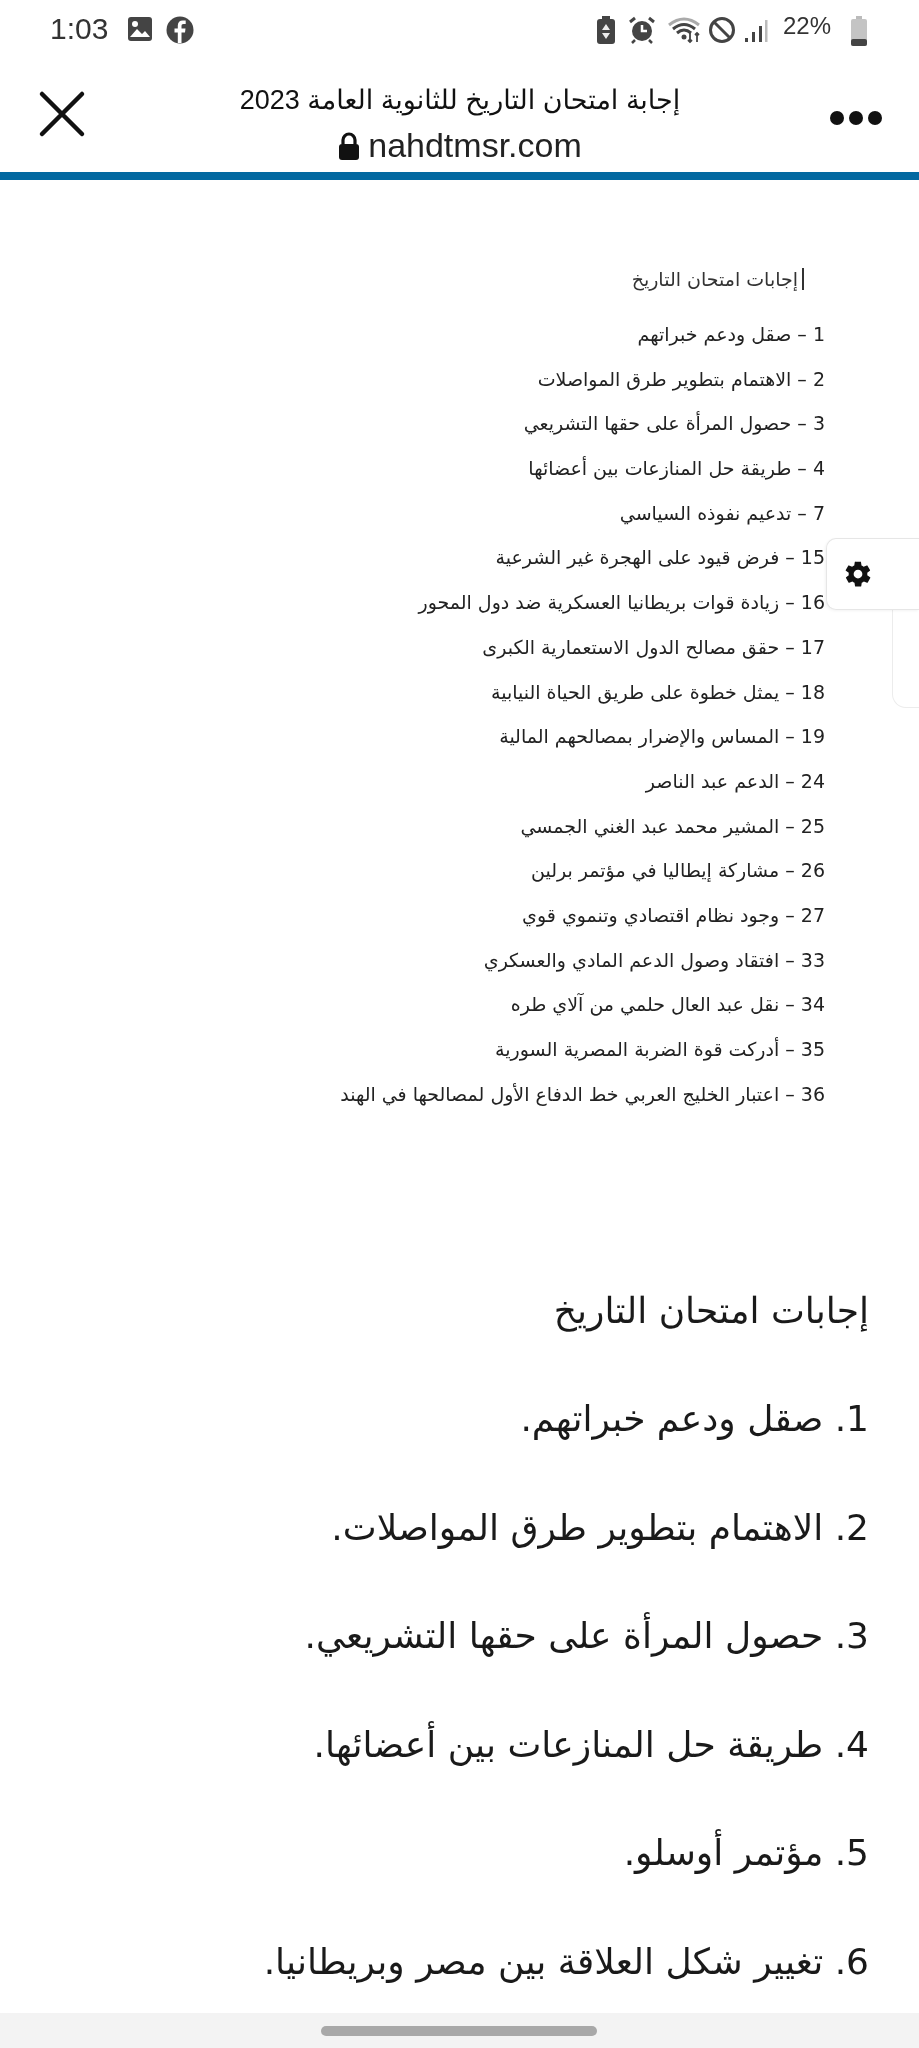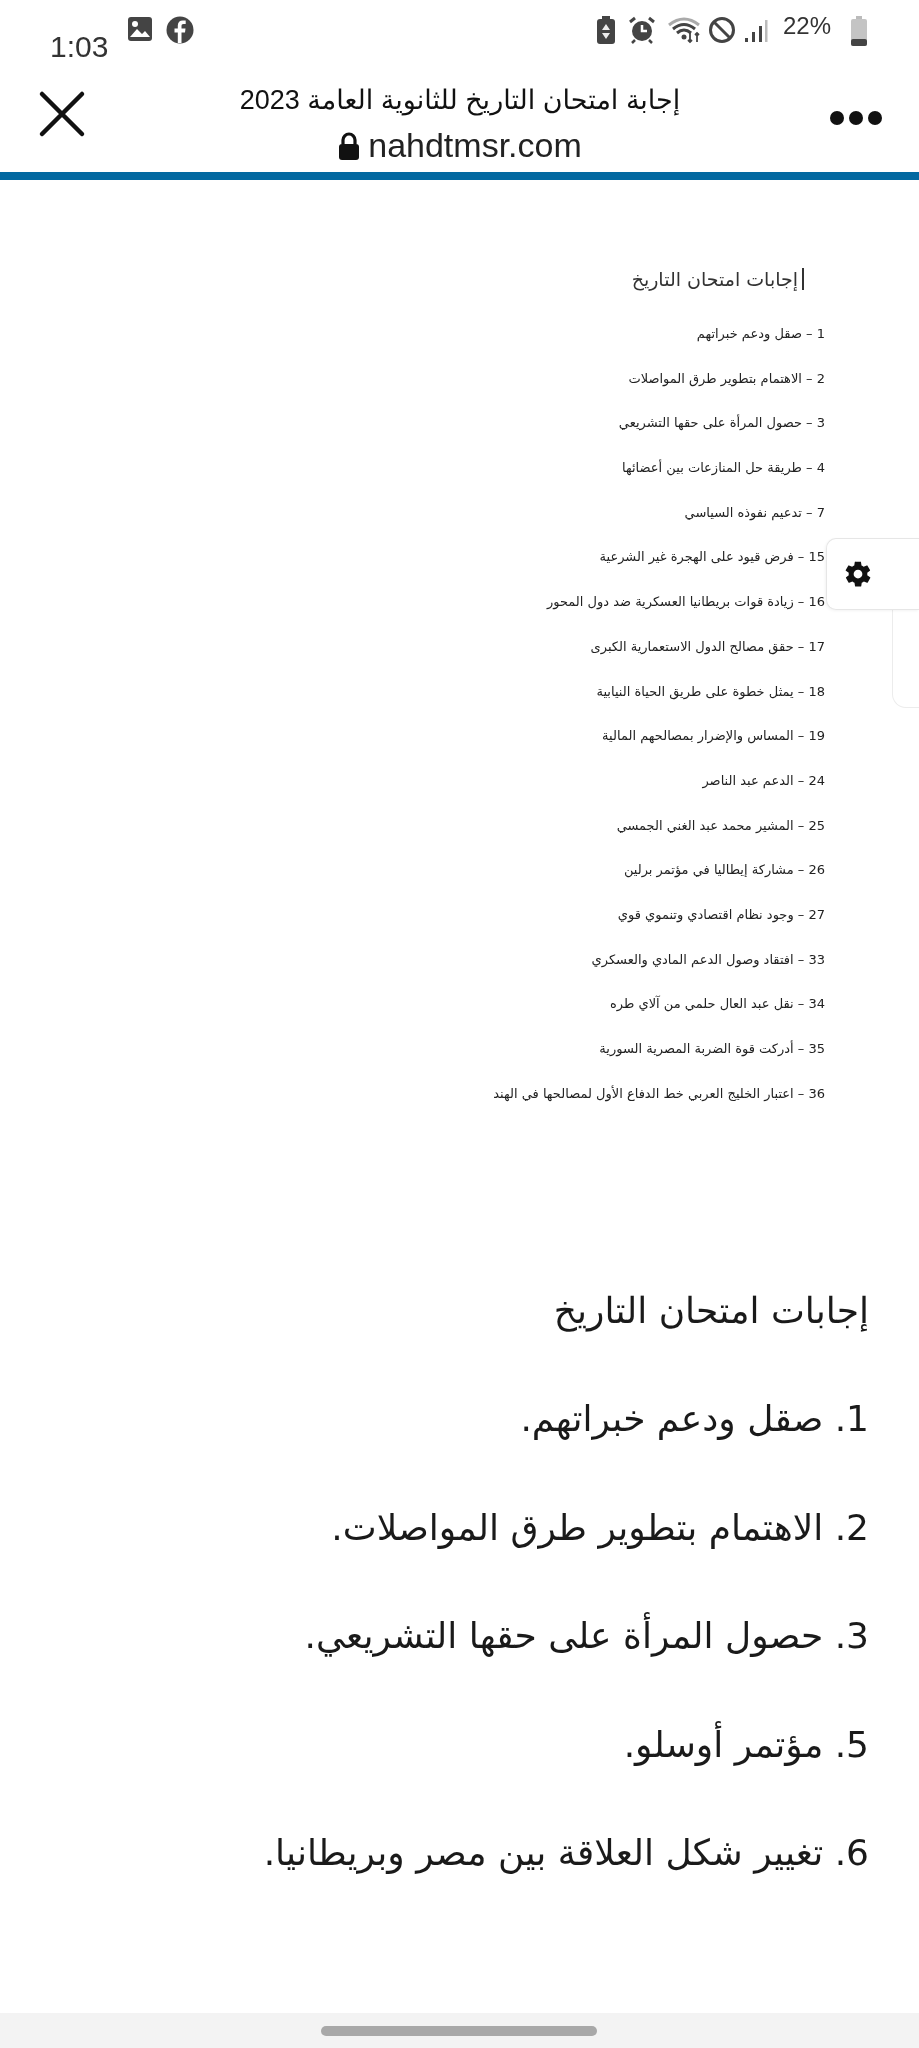--- a/index.html
+++ b/index.html
@@ -8,7 +8,7 @@
 
   
   .status-bar { position: absolute; top: 0; left: 0; width: 919px; height: 60px; }
-  .sb-time { position: absolute; left: 50px; top: 30px; font-family: "Liberation Sans", sans-serif; font-size: 30px; color: #333; }
+  .sb-time { position: absolute; left: 50px; top: 12px; font-family: "Liberation Sans", sans-serif; font-size: 30px; color: #333; }
   .sb-ico { position: absolute; top: 16px; }
   .sb-right-text { position: absolute; left: 783px; top: 12px; font-family: "Liberation Sans", sans-serif; font-size: 24px; color: #333; }
 

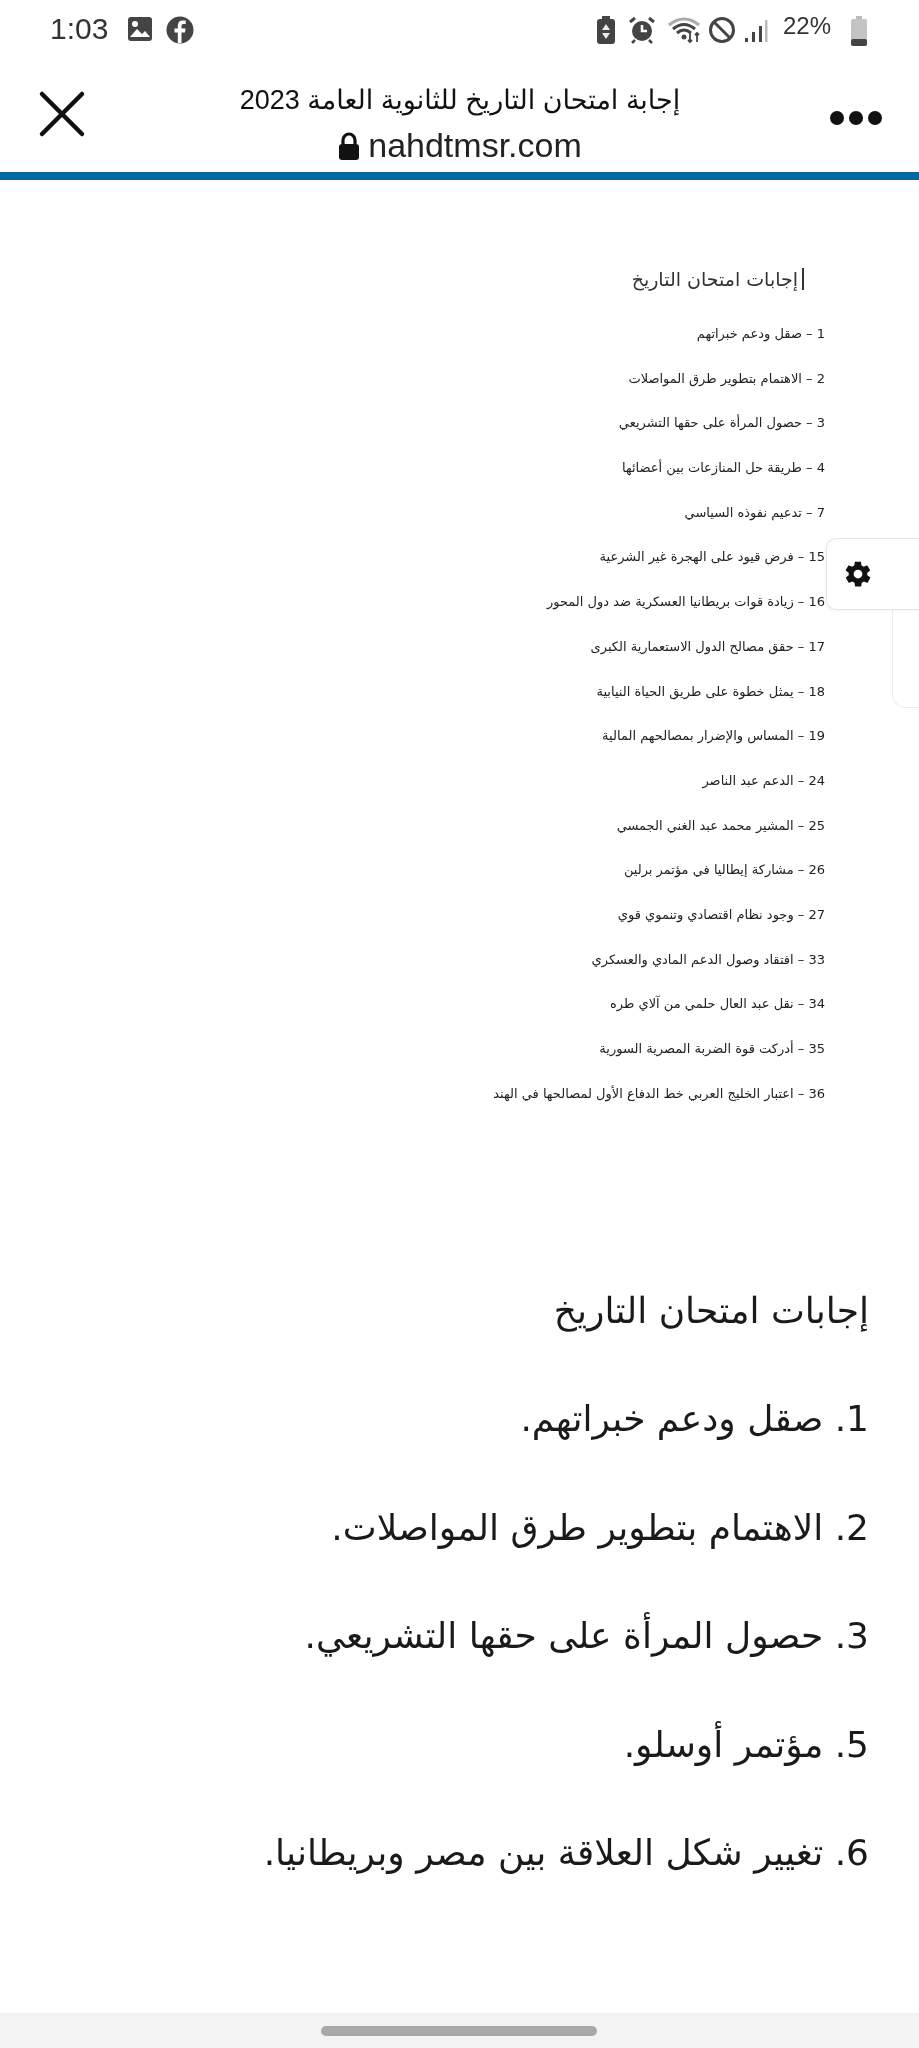--- a/index.html
+++ b/index.html
@@ -25,7 +25,7 @@
   .doc-image { position: absolute; top: 250px; left: 300px; width: 540px; height: 950px; direction: rtl; font-family: "DejaVu Sans", sans-serif; color: #222; }
   .doc-heading { position: absolute; top: 18px; right: 36px; font-size: 19px; color: #333; border-right: 2px solid #333; padding-right: 4px; }
   .doc-list { position: absolute; top: 62px; right: 15px; list-style: none; }
-  .doc-list li { height: 44.7px; font-size: 13px; line-height: 44.7px; white-space: nowrap; color: #222; }
+  .doc-list li { height: 44.7px; font-size: 19px; line-height: 44.7px; white-space: nowrap; color: #222; }
 
   
   .settings-tab { position: absolute; left: 826px; top: 538px; width: 93px; height: 72px; background: #fff; border: 1px solid #e6e6e6; border-right: none; border-radius: 10px 0 0 10px; box-shadow: -1px 1px 3px rgba(0,0,0,0.05); cursor: pointer; z-index: 2; }

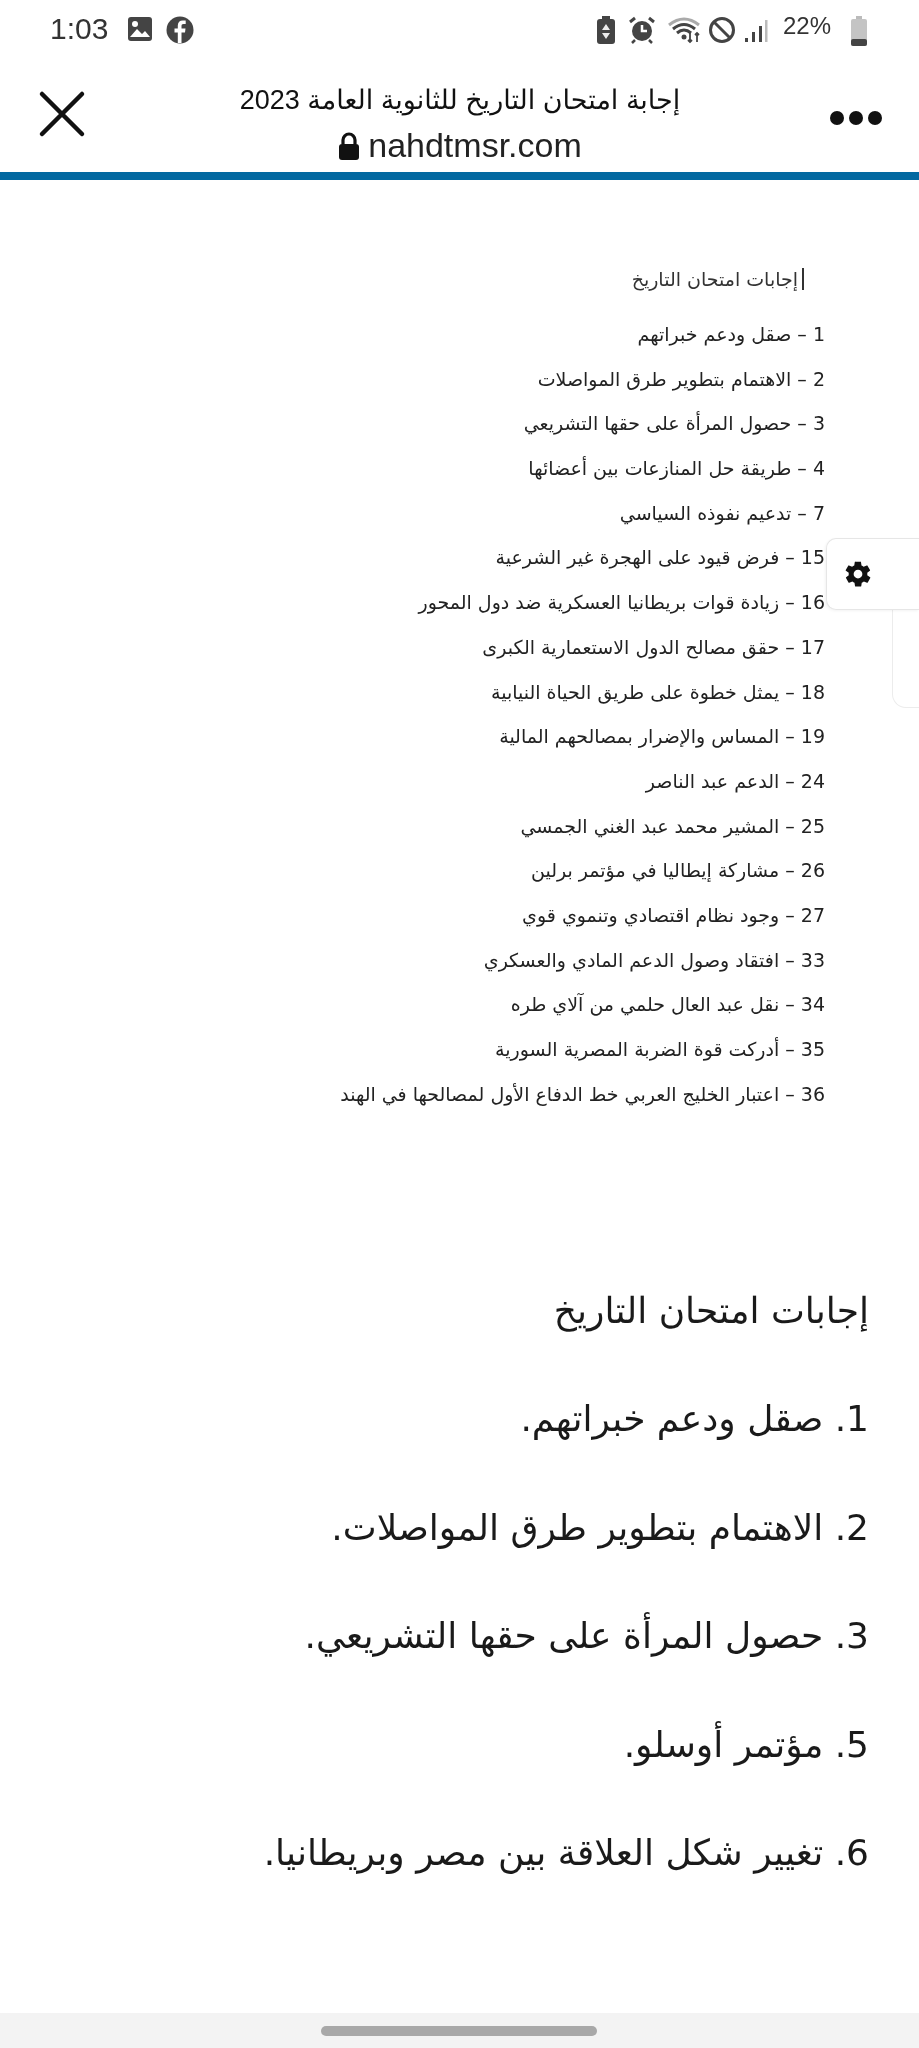--- a/index.html
+++ b/index.html
@@ -168,6 +168,7 @@
     <li>1. صقل ودعم خبراتهم.</li>
     <li>2. الاهتمام بتطوير طرق المواصلات.</li>
     <li>3. حصول المرأة على حقها التشريعي.</li>
+    <li>4. طريقة حل المنازعات بين أعضائها.</li>
     <li>5. مؤتمر أوسلو.</li>
     <li>6. تغيير شكل العلاقة بين مصر وبريطانيا.</li>
   </ol>

